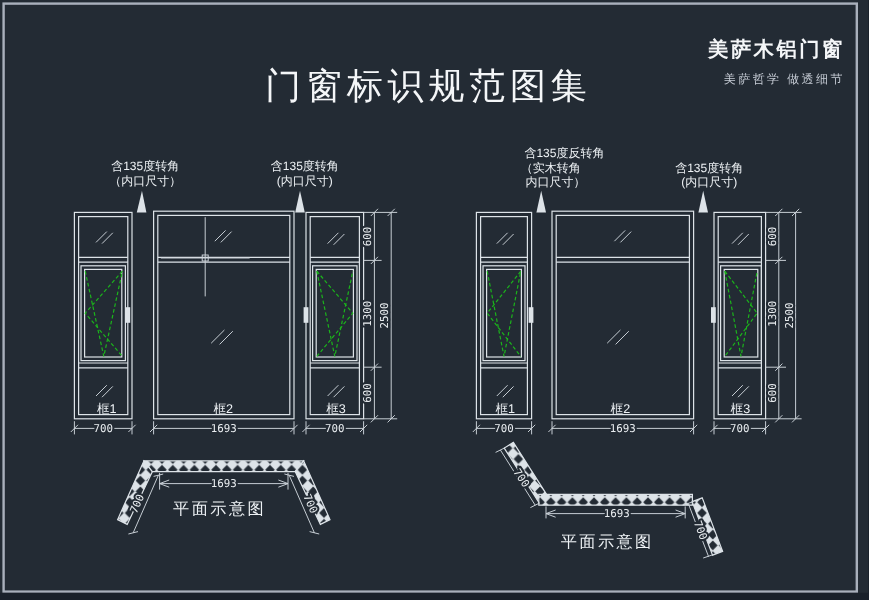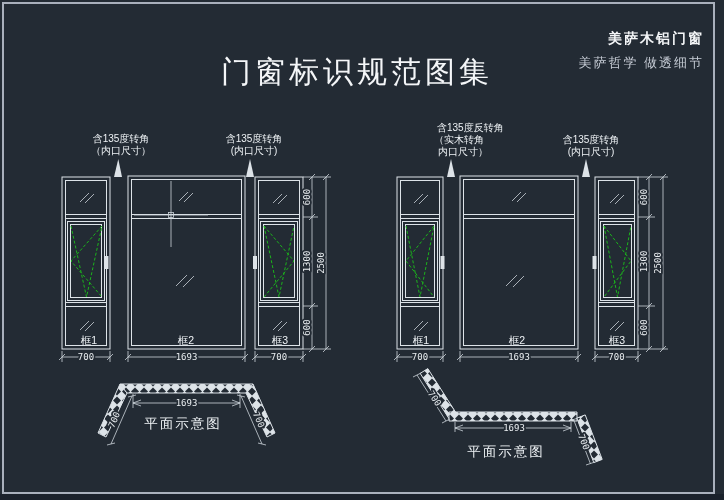--- a/index.html
+++ b/index.html
@@ -21,7 +21,7 @@
     color:#f4f6f8;font-size:30px;letter-spacing:4px;font-weight:500;
   }
   #brand{position:absolute;right:20px;top:30px;text-align:right;color:#f4f6f8;}
-  #brand .brand-name{font-size:14px;font-weight:bold;letter-spacing:2px;}
+  #brand .brand-name{font-size:17px;font-weight:bold;letter-spacing:2px;}
   #brand .brand-slogan{margin-top:6px;font-size:13px;color:#c6ccd5;letter-spacing:2px;}
   svg{position:absolute;left:0;top:0;}
   .ln{stroke:#dde3e8;stroke-width:1;fill:none;}

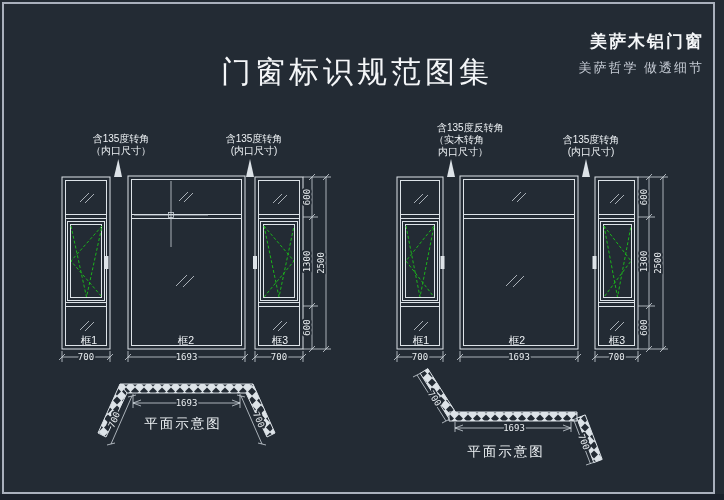--- a/index.html
+++ b/index.html
@@ -22,7 +22,7 @@
   }
   #brand{position:absolute;right:20px;top:30px;text-align:right;color:#f4f6f8;}
   #brand .brand-name{font-size:17px;font-weight:bold;letter-spacing:2px;}
-  #brand .brand-slogan{margin-top:6px;font-size:13px;color:#c6ccd5;letter-spacing:2px;}
+  #brand .brand-slogan{margin-top:6px;font-size:10px;color:#c6ccd5;letter-spacing:2px;}
   svg{position:absolute;left:0;top:0;}
   .ln{stroke:#dde3e8;stroke-width:1;fill:none;}
   .thin{stroke:#cdd4da;stroke-width:0.8;fill:none;}

